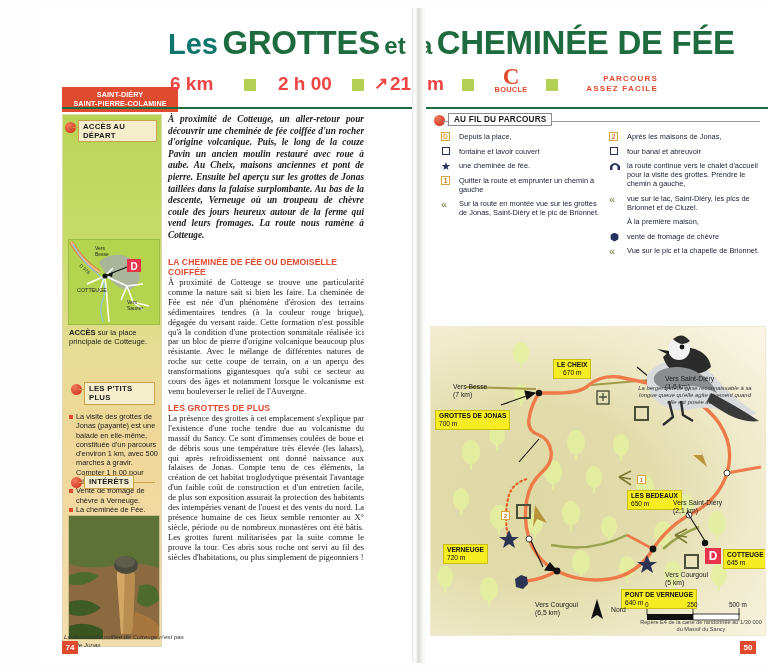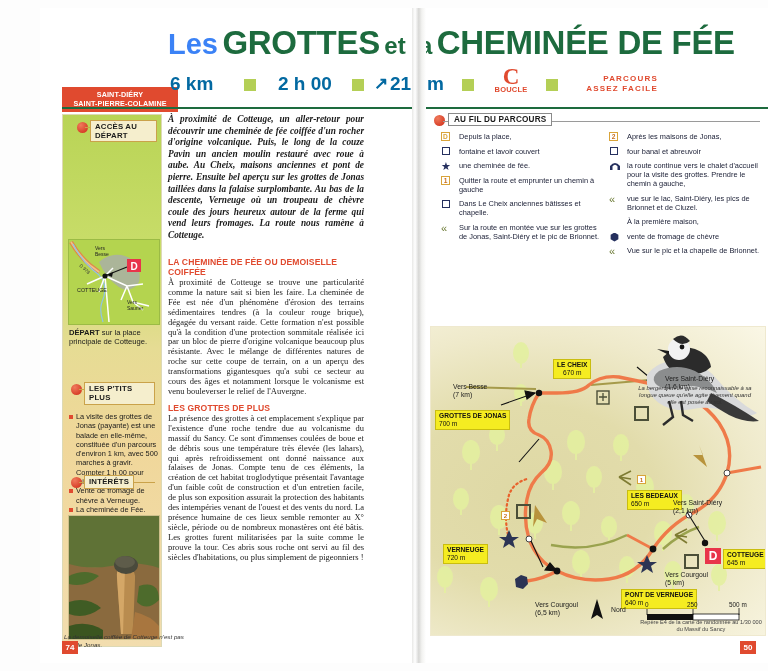--- a/index.html
+++ b/index.html
@@ -25,7 +25,7 @@
 
   
   .title{position:absolute;left:128px;top:16px;width:560px;height:40px;white-space:nowrap;}
-  .t-les{font-size:29px;font-weight:bold;color:#3b82f6;font-family:"Liberation Sans",sans-serif;}
+  .t-les{font-size:29px;font-weight:bold;color:#0f766e;font-family:"Liberation Sans",sans-serif;}
   .t-grottes{font-size:33px;font-weight:bold;color:#1d6b3e;letter-spacing:-.3px;}
   .t-etla{font-size:24px;font-weight:bold;color:#1d6b3e;}
   .t-chem{font-size:33px;font-weight:bold;color:#1d6b3e;letter-spacing:-.3px;}

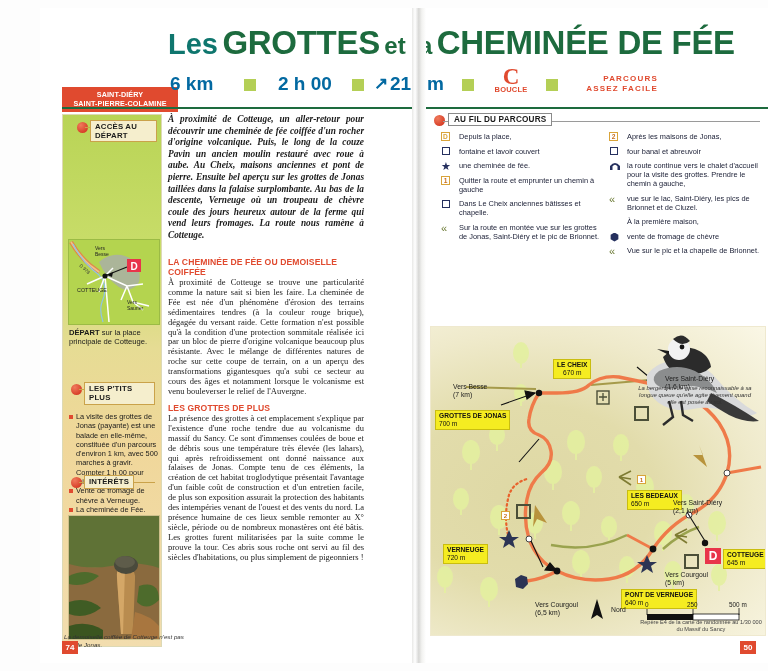--- a/index.html
+++ b/index.html
@@ -31,7 +31,7 @@
   .t-chem{font-size:33px;font-weight:bold;color:#1d6b3e;letter-spacing:-.3px;}
 
   .statbar{position:absolute;left:130px;top:62px;width:600px;height:30px;}
-  .stat{position:absolute;color:#0369a1;font-weight:bold;font-size:19px;white-space:nowrap;}
+  .stat{position:absolute;color:#ef4444;font-weight:bold;font-size:19px;white-space:nowrap;}
   .sq{position:absolute;width:12px;height:12px;background:#b4cf56;top:9px;}
   .boucle{position:absolute;color:#e04a2f;font-weight:bold;text-align:center;}
   .boucle .c{font-size:23px;line-height:17px;font-family:"Liberation Serif",serif;}

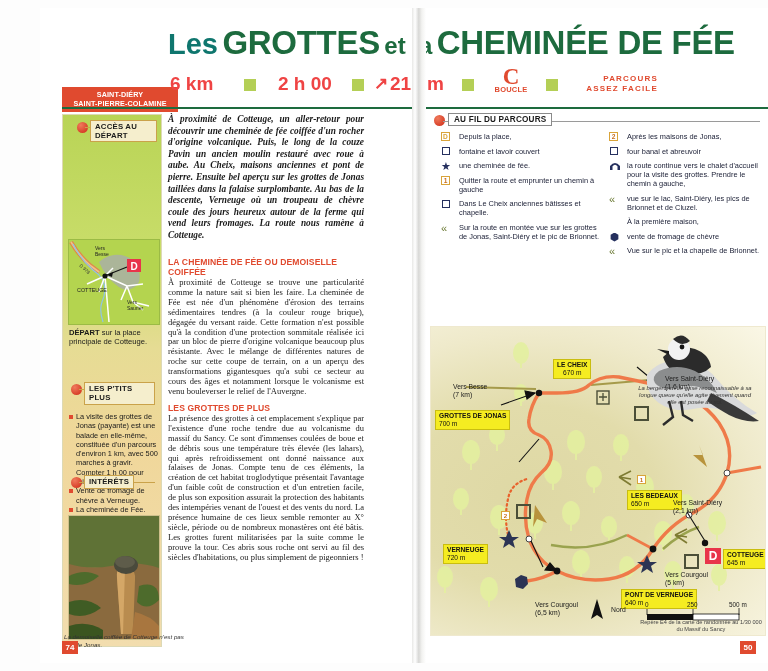--- a/index.html
+++ b/index.html
@@ -49,7 +49,7 @@
   
   .sidebar{position:absolute;left:22px;top:106px;width:100px;height:533px;
      background:linear-gradient(to bottom,#b9d456 0%,#c9dd6a 26%,#e6dc94 44%,#f0d79a 62%,#f2ddae 100%);
-     border:1px solid #ddd9b5;box-sizing:border-box;padding-left:12px;}
+     border:1px solid #ddd9b5;box-sizing:border-box;}
 
   .secthead{position:relative;height:13px;margin:6px 4px 3px 2px;}
   .bullet{position:absolute;left:0;top:1px;width:11px;height:11px;border-radius:50%;

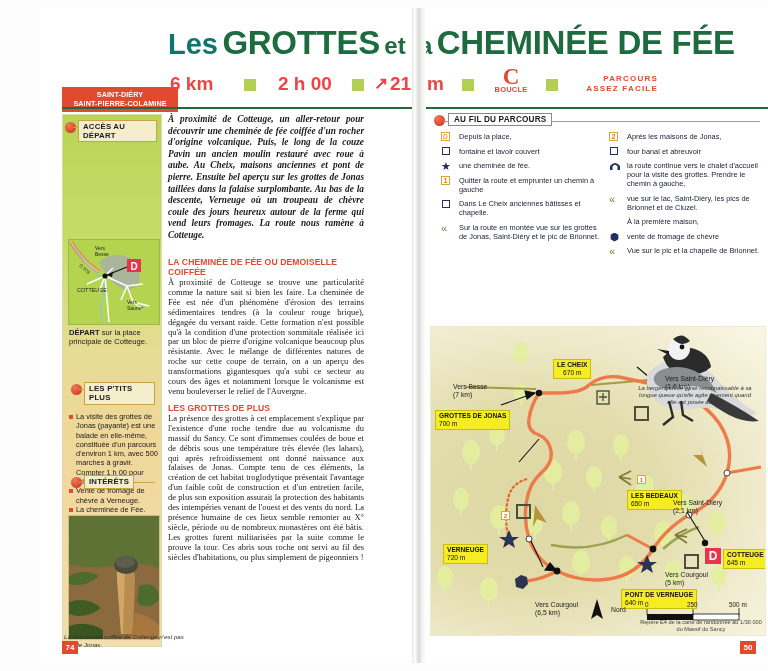--- a/index.html
+++ b/index.html
@@ -291,12 +291,6 @@
                 <i class="ic-num" style="font-style:normal">1</i>
               </span>
           <span>Quitter la route et emprunter un chemin à gauche</span>
-        </div>
-        <div class="fitem">
-          <span class="gl">
-                <i class="ic-square"></i>
-              </span>
-          <span>Dans Le Cheix anciennes bâtisses et chapelle.</span>
         </div>
         <div class="fitem">
           <span class="gl">

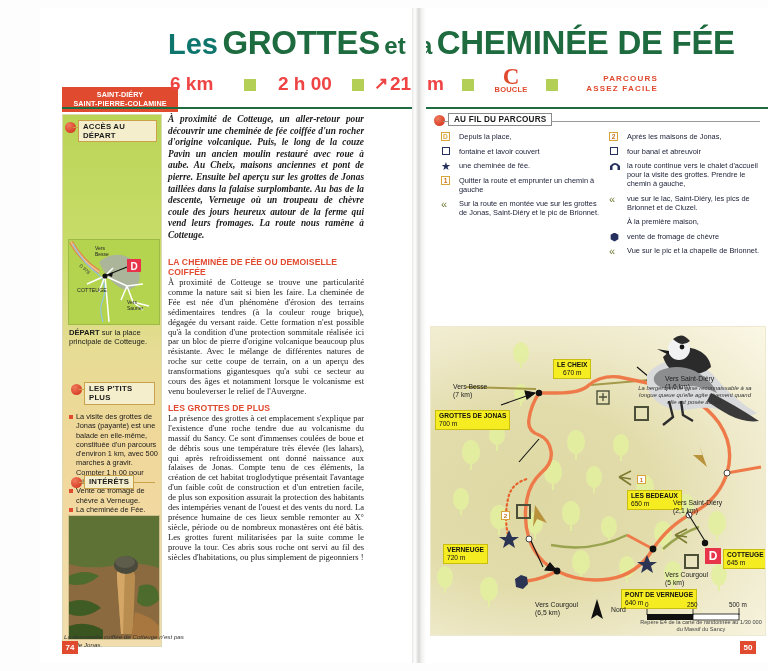--- a/index.html
+++ b/index.html
@@ -163,7 +163,7 @@
       </div>
 
       <div class="depart">
-        <b>DÉPART</b><span> sur la place principale de Cotteuge.</span>
+        <b>ACCÈS</b><span> sur la place principale de Cotteuge.</span>
       </div>
 
       <div class="ptits">

